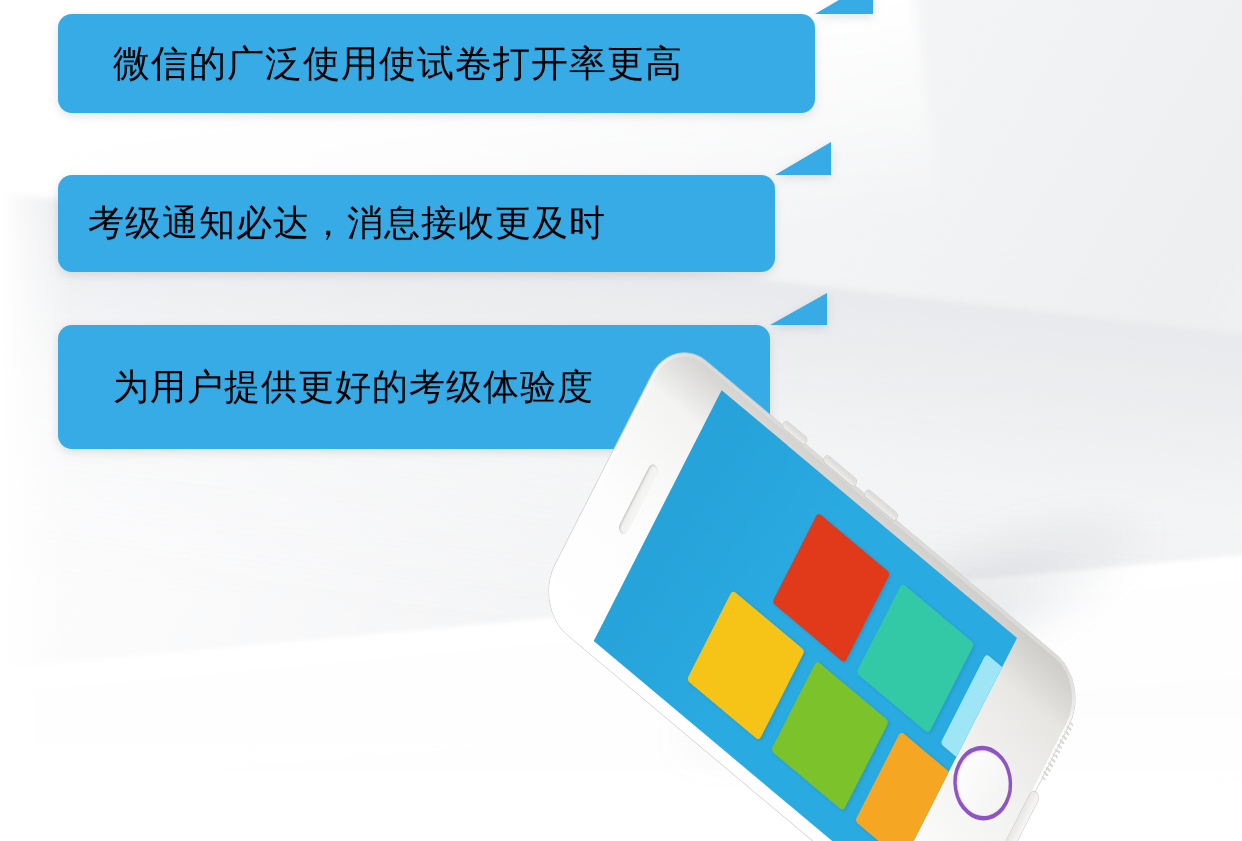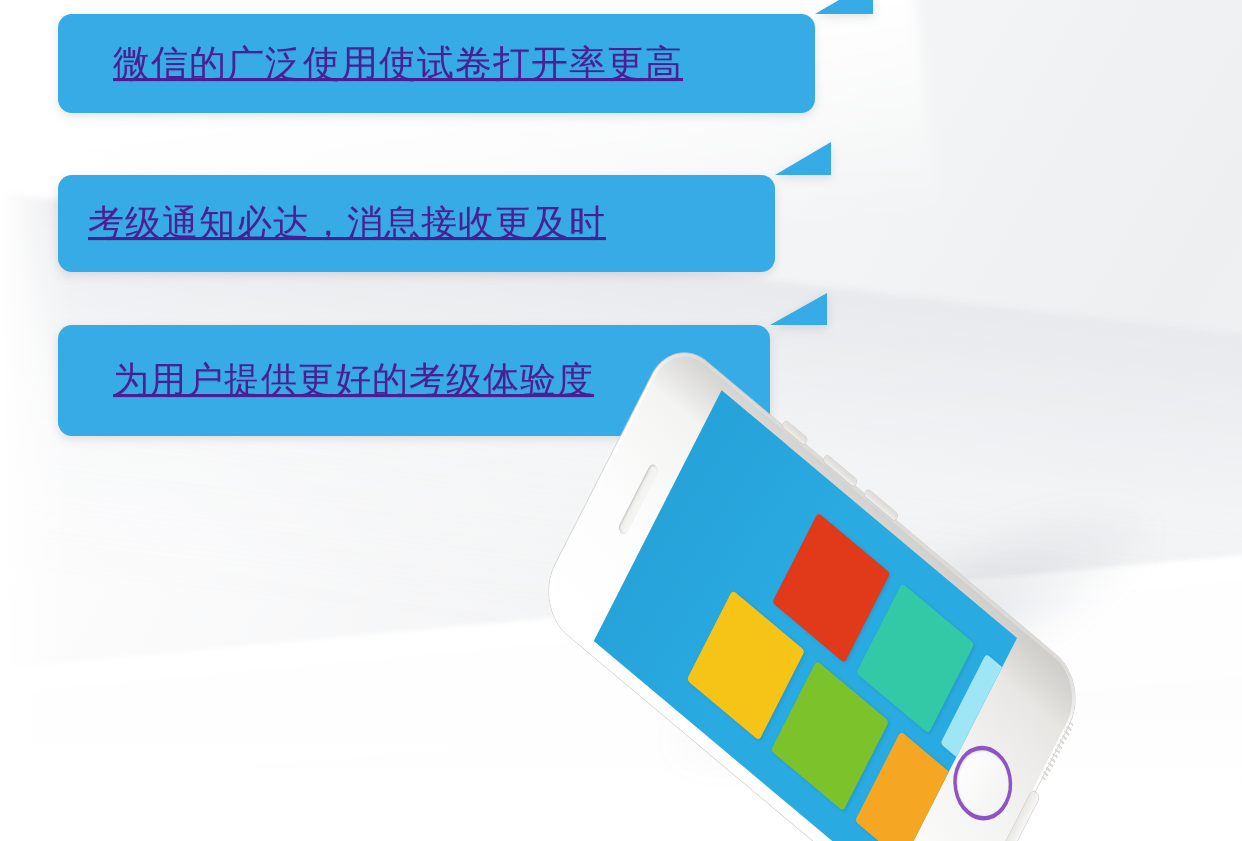--- a/index.html
+++ b/index.html
@@ -80,11 +80,10 @@
     align-items: center;
     box-sizing: border-box;
     border-radius: 14px;
-    color: #4c1d95;
+    color: #000000;
     letter-spacing: 1px;
     text-shadow: 0 1px 1px rgba(0,0,0,0.07);
     filter: drop-shadow(0 3px 5px rgba(90,100,110,0.18));
-    text-decoration: underline;
   }
   .bubble-label {
     white-space: nowrap;

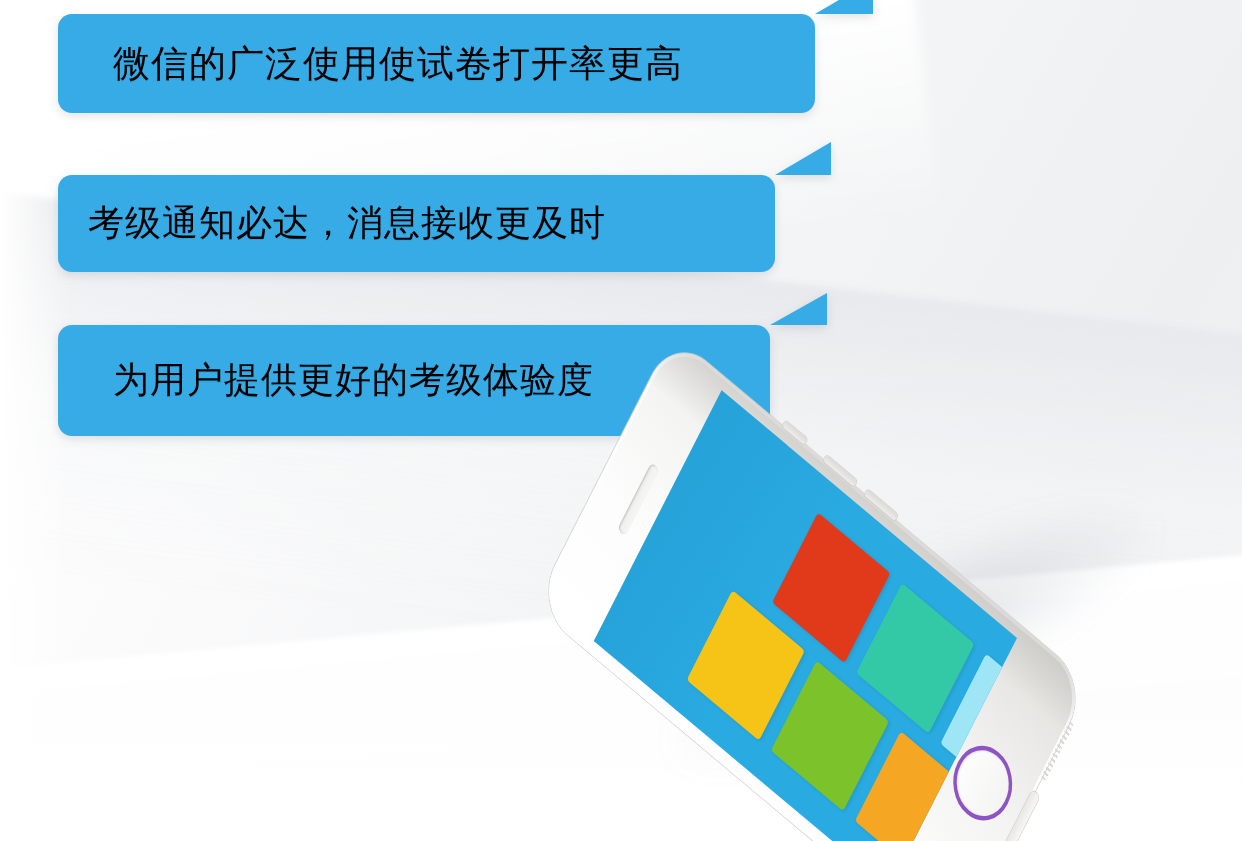--- a/index.html
+++ b/index.html
@@ -132,7 +132,7 @@
     left: 58px;
     top: 325px;
     width: 712px;
-    height: 111px;
+    height: 124px;
     background: #36abe6;
     padding-left: 55px;
     font-size: 36px;

